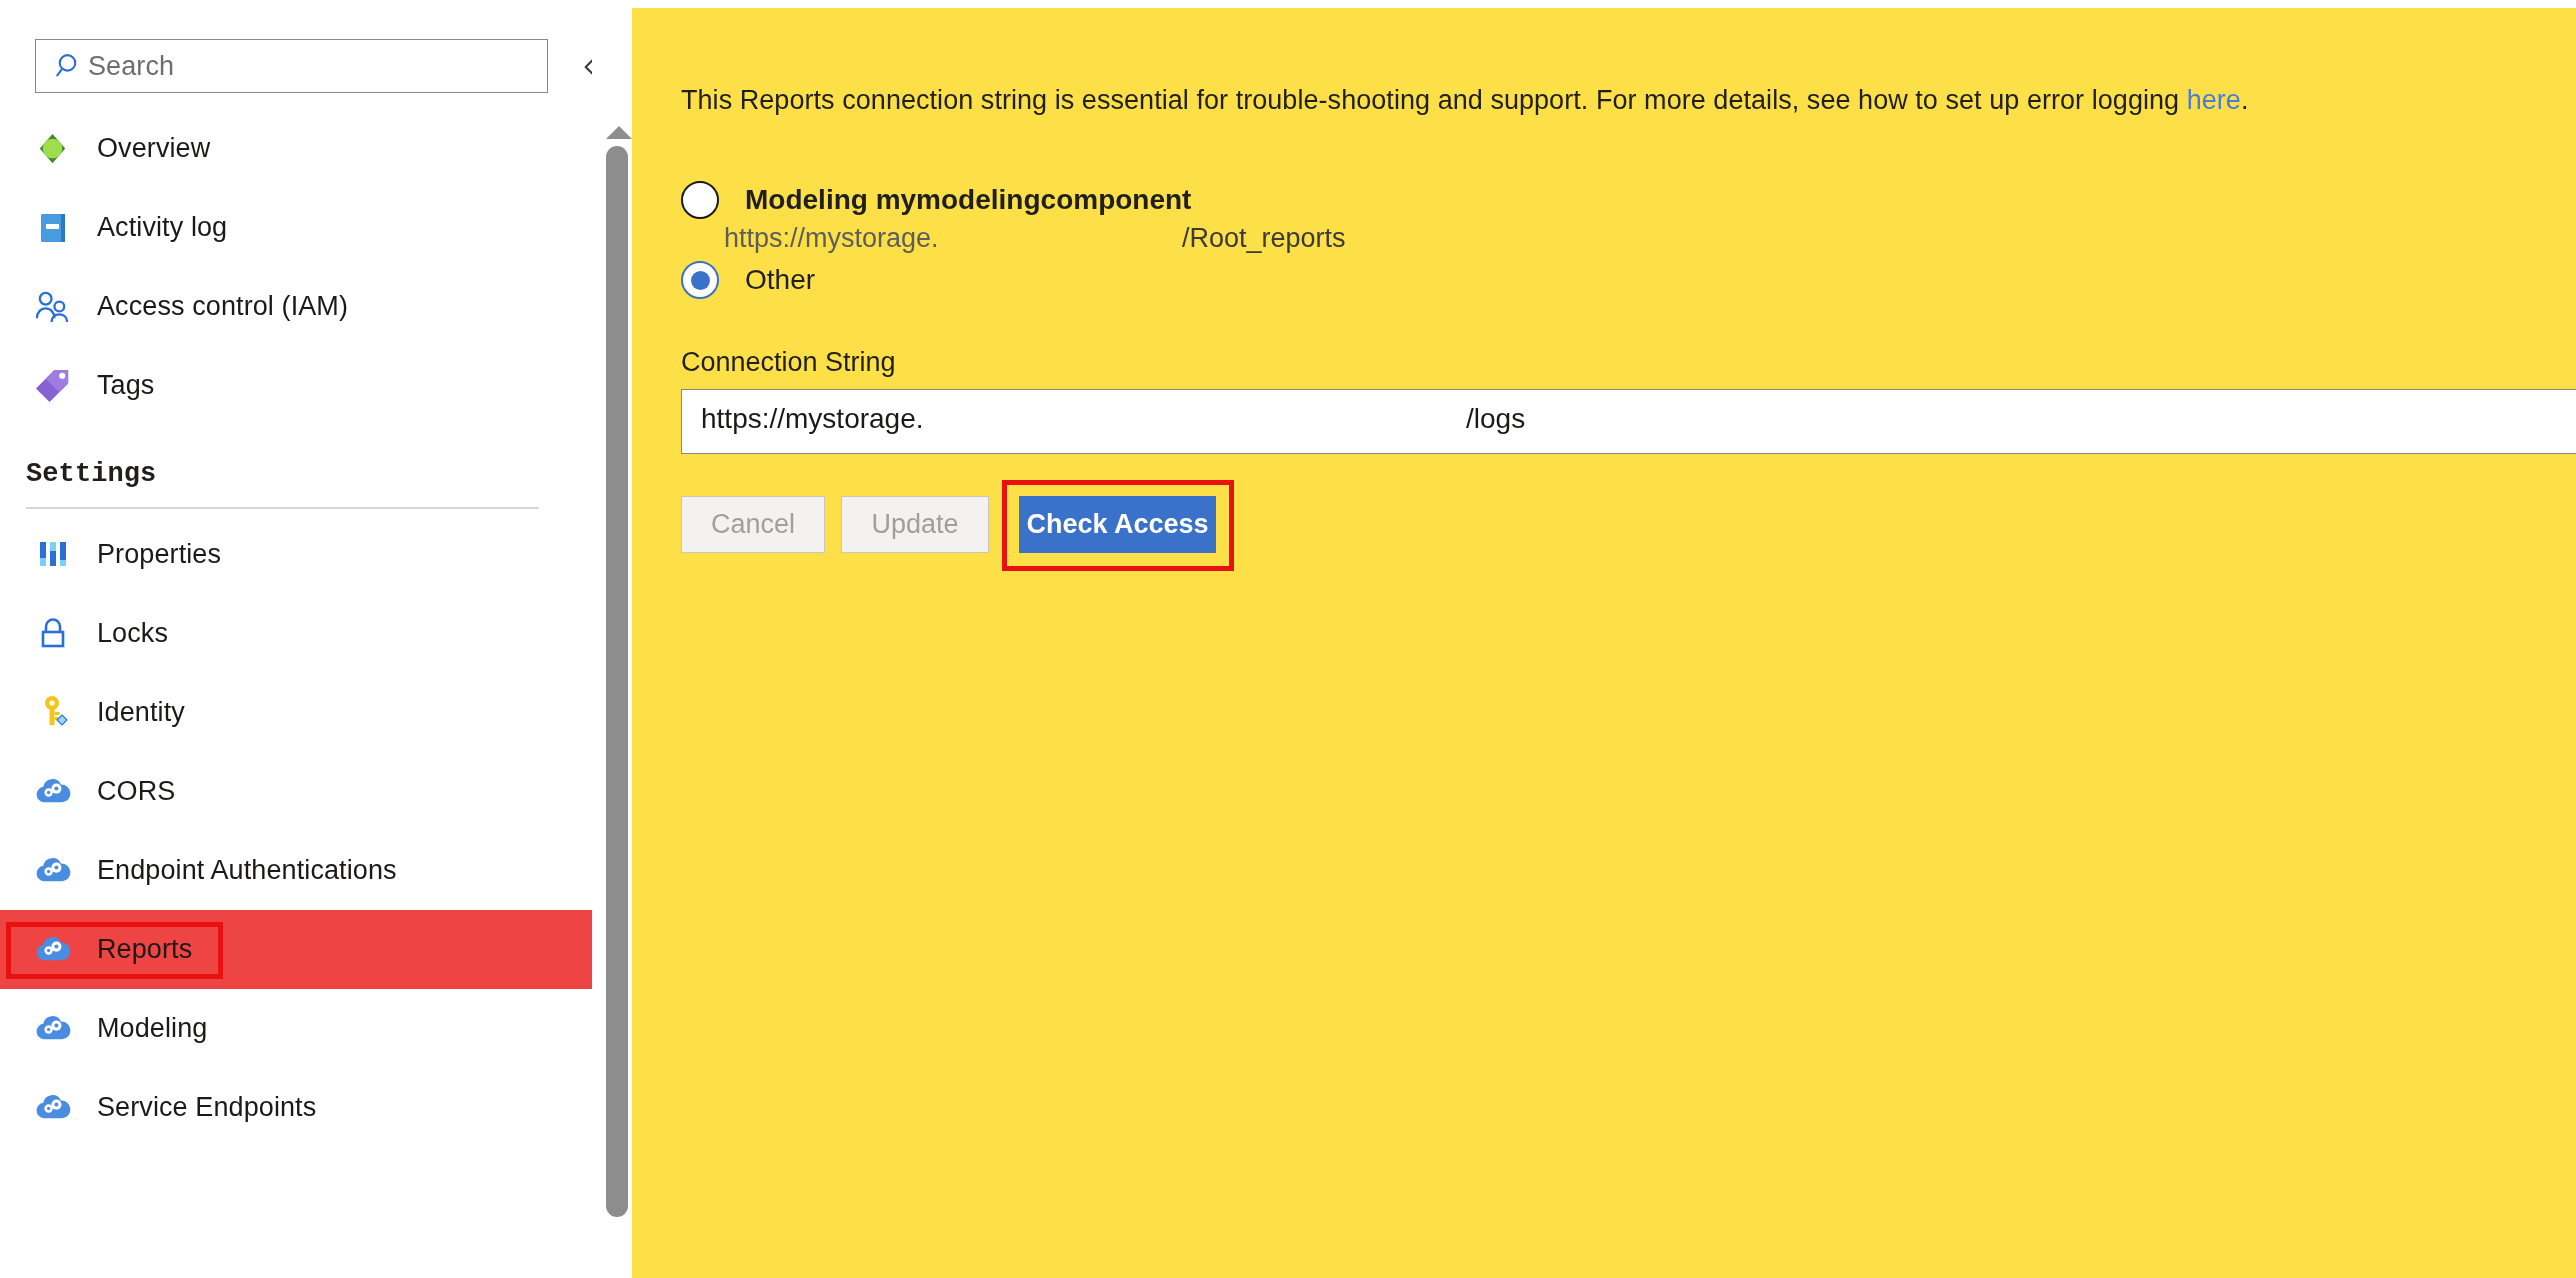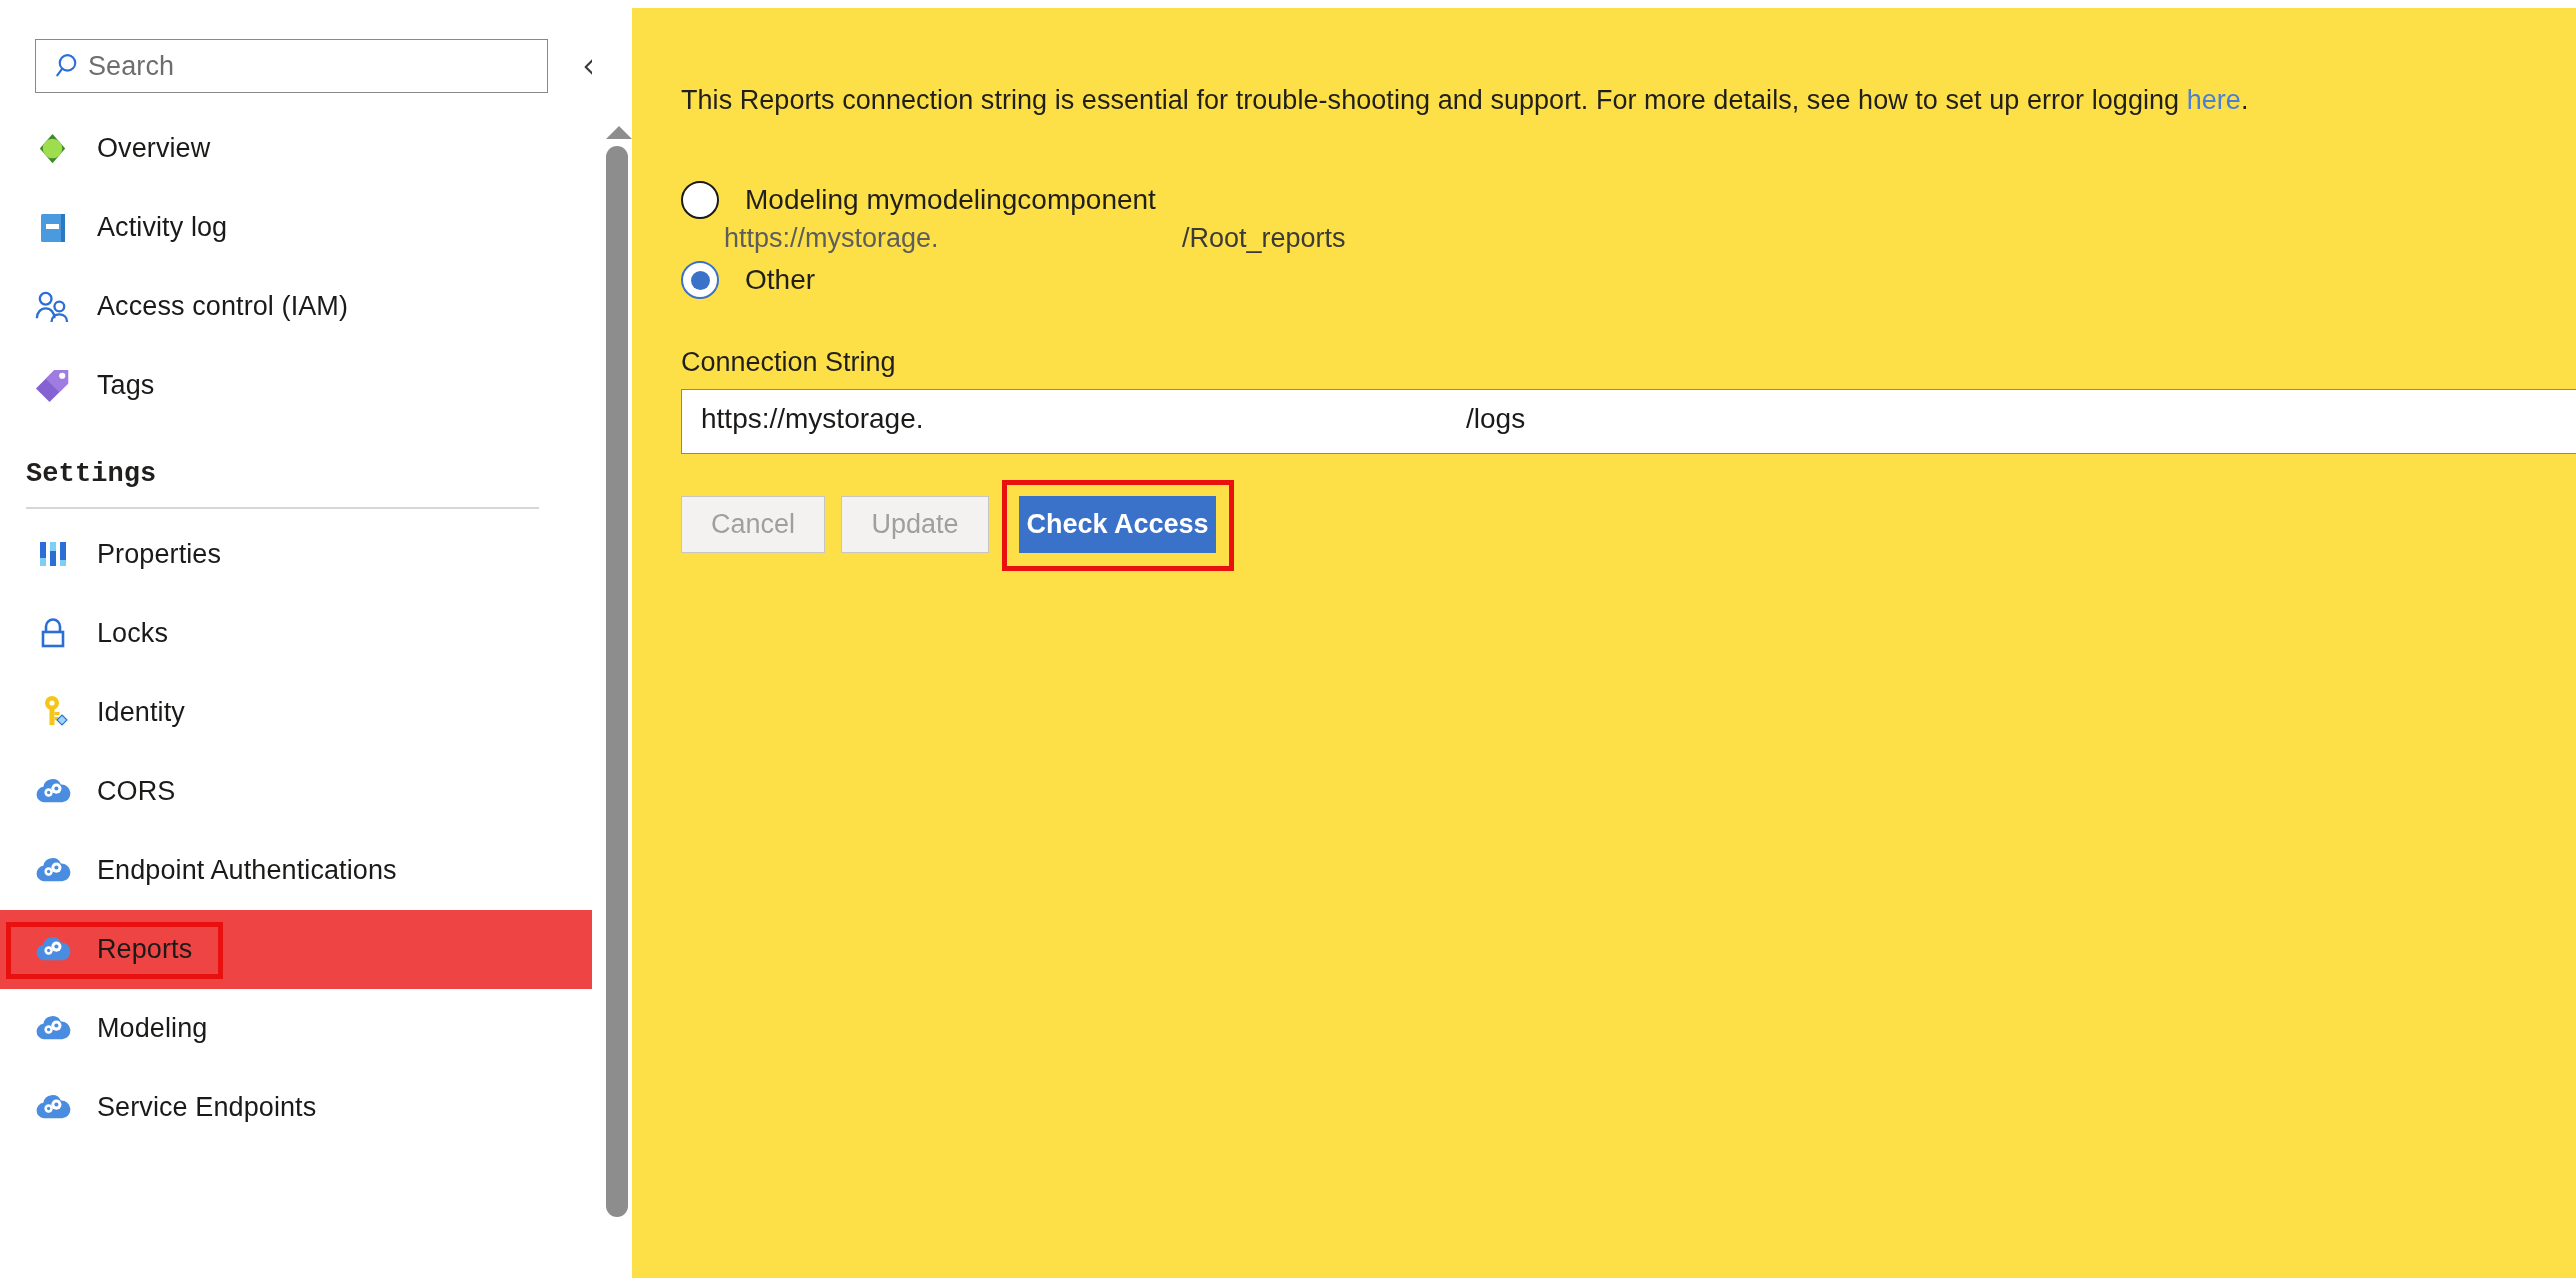--- a/index.html
+++ b/index.html
@@ -454,7 +454,7 @@
 
     <div class="intro-text"><span>This Reports connection string is essential for trouble-shooting and support. For more details, see how to set up error logging </span><span class="intro-link">here</span><span>.</span></div>
 
-    <div class="radio-row" style="left:49px; top:173px;">
+    <div class="radio-row" style="left:49px; top:173px;font-weight:bold;">
       <span class="radio-ring"></span>
       <span class="radio-label">Modeling mymodelingcomponent</span>
     </div>

